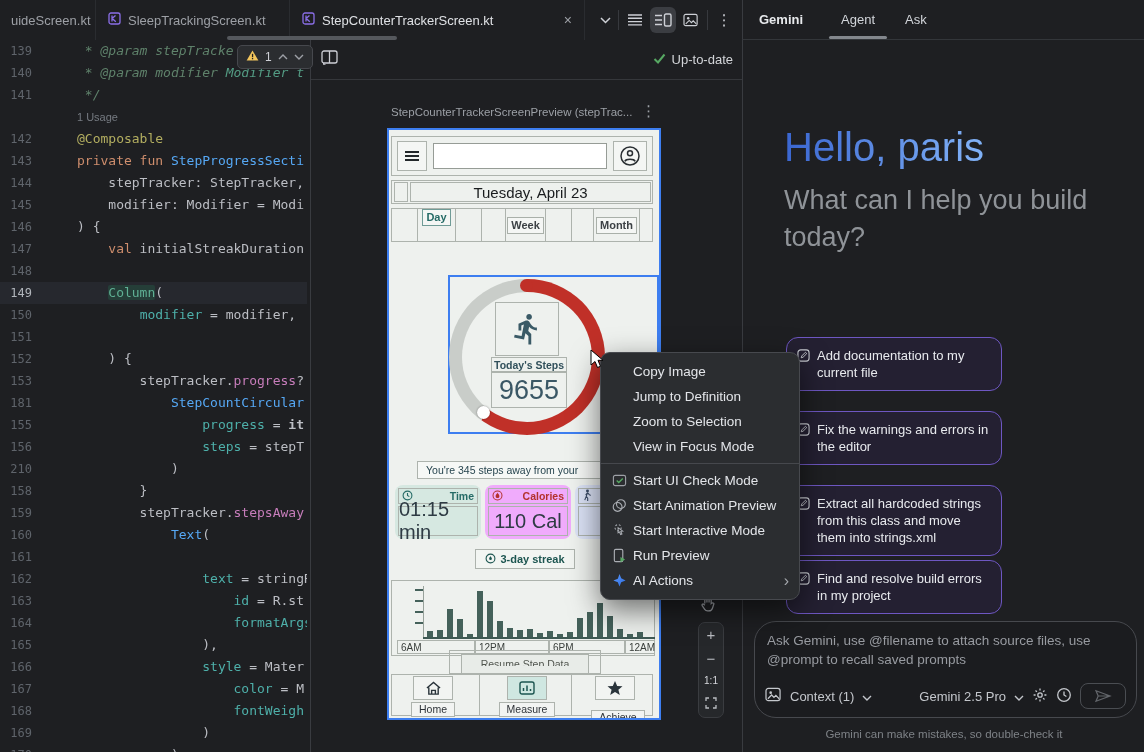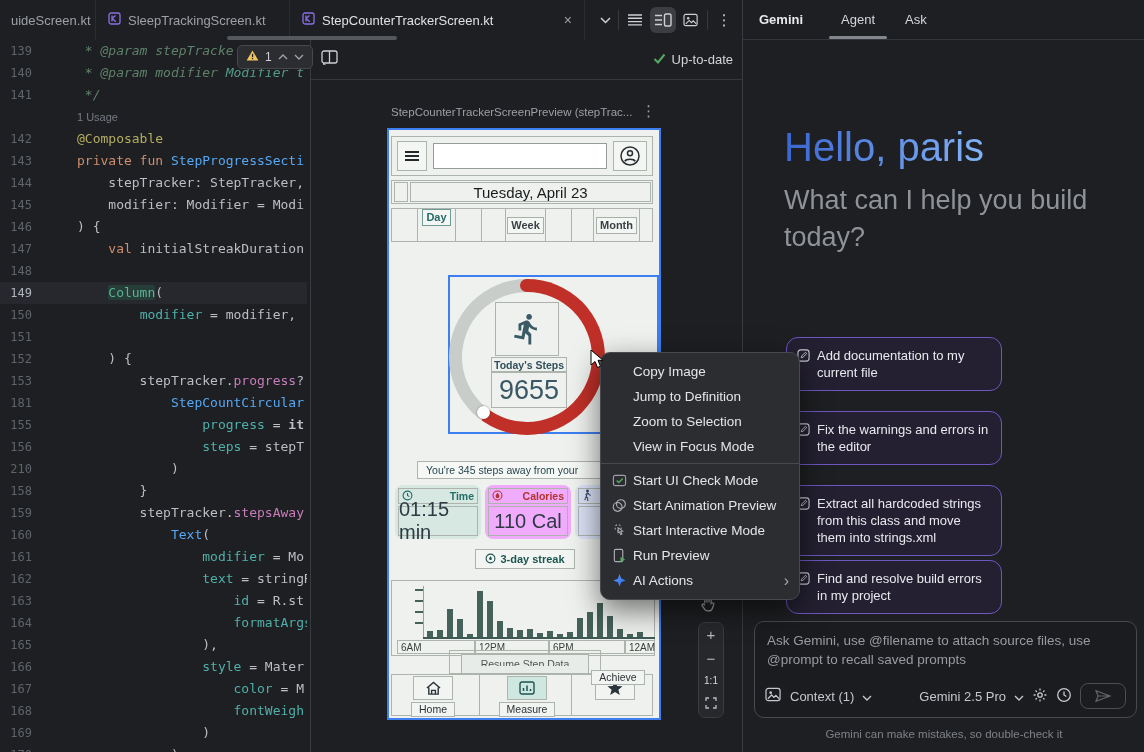--- a/index.html
+++ b/index.html
@@ -240,7 +240,6 @@
         </div>
         <div class="code-row">
           <span class="ln">161</span>
-          <span class="lt"><span class="tk-plain">                </span><span class="tk-named">modifier</span><span class="tk-plain"> = Mo</span></span>
         </div>
         <div class="code-row">
           <span class="ln">162</span>

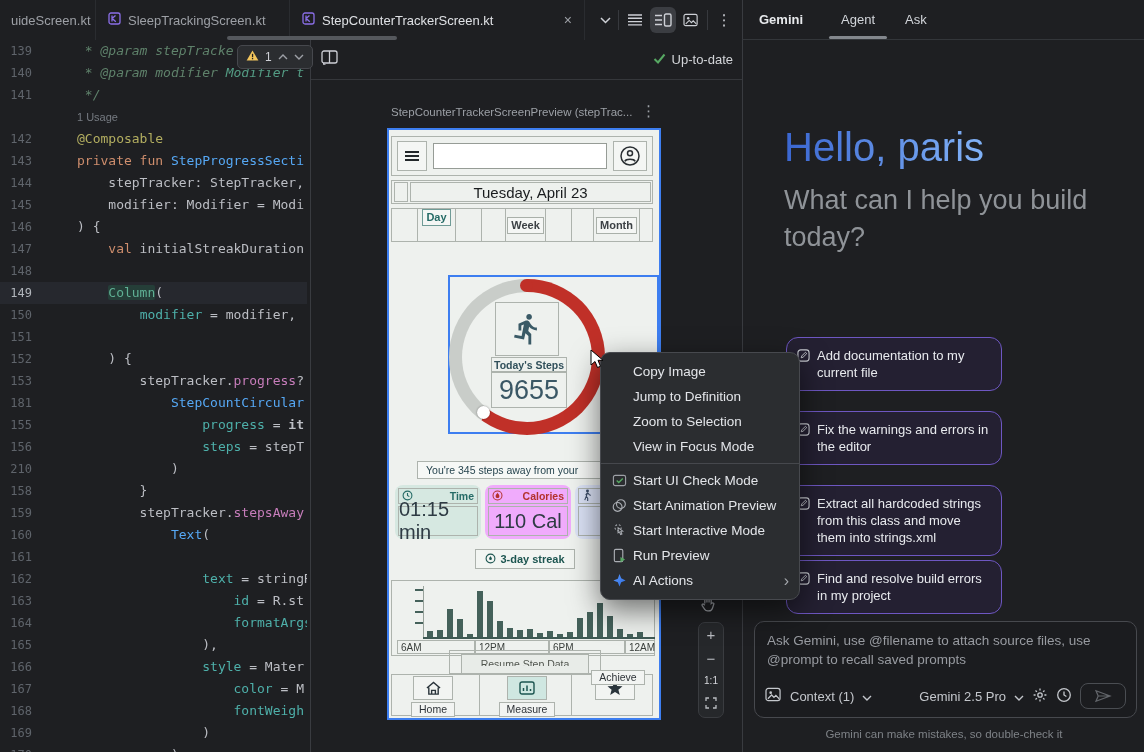--- a/index.html
+++ b/index.html
@@ -85,7 +85,7 @@
   .gsub{position:absolute;left:41px;top:142px;width:330px;font-size:27px;line-height:37px;color:#8F9398}
   .sg-card{position:absolute;left:43px;width:216px;border:1px solid #6E57C2;border-radius:12px;background:#242032;padding:9px 10px;display:flex;gap:7px;font-size:13px;line-height:17px;color:#E8EAEE}
   .sg-ic{flex:0 0 13px;height:13px;margin-top:2px}
-  .ginput{position:absolute;left:11px;top:581px;width:383px;height:97px;background:#1B1C1F;border:1px solid #47494E;border-radius:10px}
+  .ginput{position:absolute;left:11px;top:581px;width:383px;height:97px;background:#1B1C1F;border:1px solid #47494E;border-radius:22px}
   .gph{position:absolute;left:12px;top:9px;width:355px;font-size:13.5px;line-height:19px;color:#989BA1}
   .gctrl{position:absolute;left:10px;right:10px;bottom:7px;height:28px;display:flex;align-items:center;gap:8px;color:#C4C7CC;font-size:13px}
   .gsend{width:46px;height:26px;border:1px solid #4A4D52;border-radius:8px;display:flex;align-items:center;justify-content:center;color:#63666B}

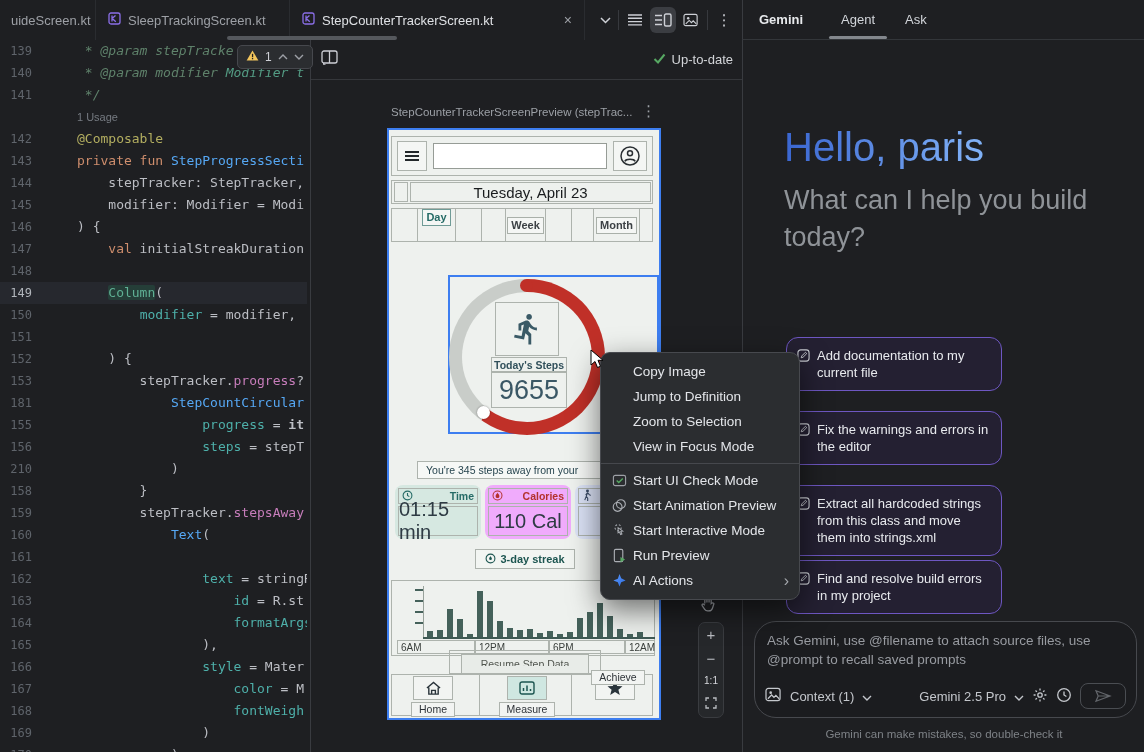--- a/index.html
+++ b/index.html
@@ -469,7 +469,7 @@
         </div>
       <div class="ph lb navlab" style="left:22px;top:572px;width:44px;height:15px">Home</div>
       <div class="ph lb navlab" style="left:110px;top:572px;width:56px;height:15px">Measure</div>
-      <div class="ph lb navlab" style="left:202px;top:540px;width:54px;height:15px">Achieve</div>
+      <div class="ph lb navlab" style="left:202px;top:580px;width:54px;height:15px">Achieve</div>
     </div>
   </div>
 

